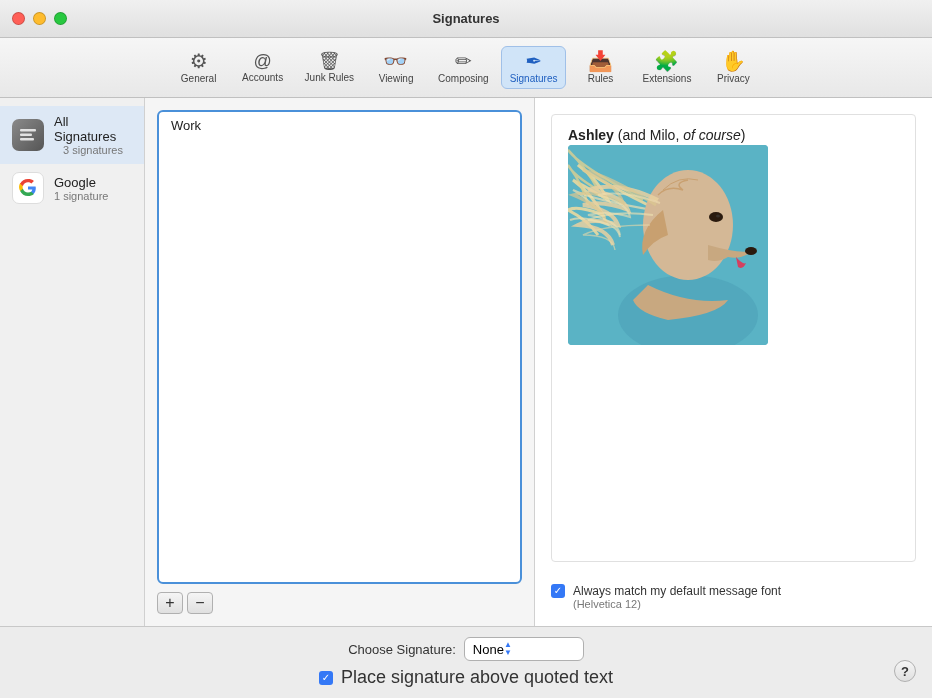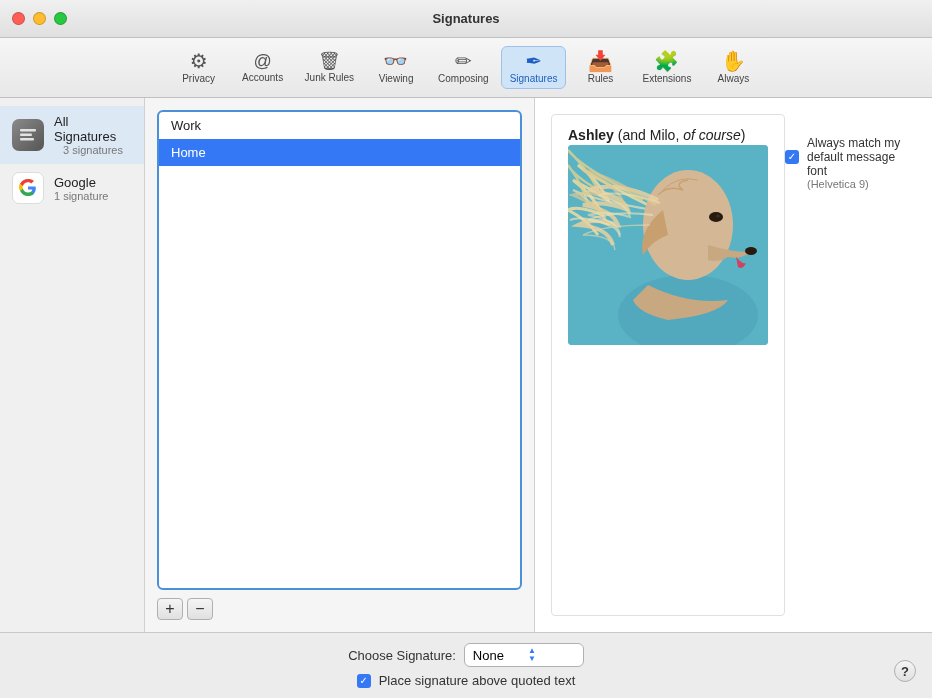--- a/index.html
+++ b/index.html
@@ -354,7 +354,7 @@
 <div class="toolbar">
   <div class="toolbar-item">
     <span class="toolbar-icon">⚙</span>
-    <span class="toolbar-label">Privacy</span>
+    <span class="toolbar-label">General</span>
   </div>
   <div class="toolbar-item">
     <span class="toolbar-icon" style="font-size:18px;">@</span>

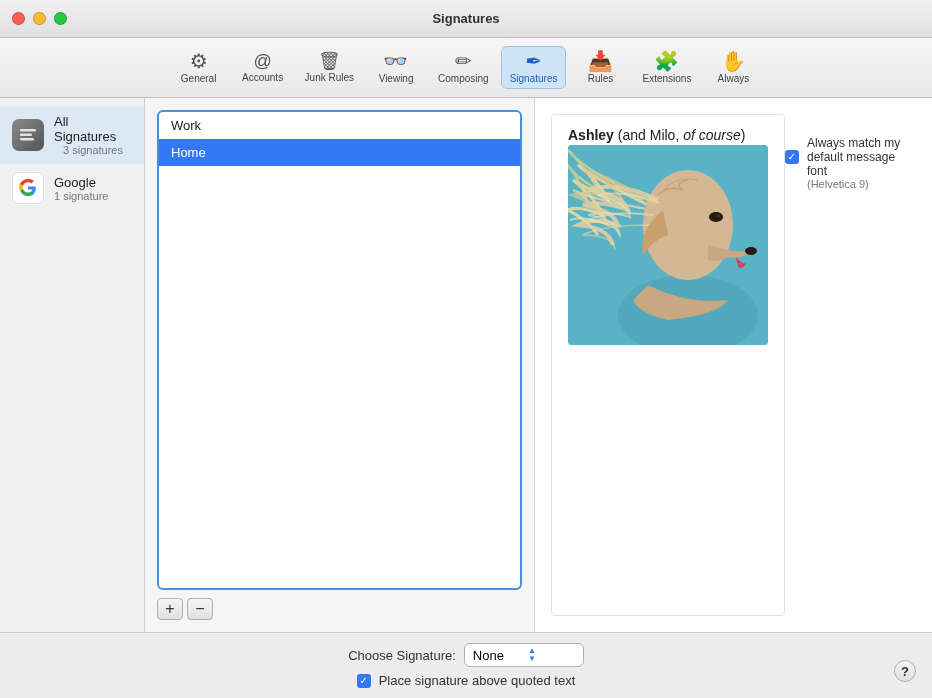--- a/index.html
+++ b/index.html
@@ -386,7 +386,7 @@
   </div>
   <div class="toolbar-item">
     <span class="toolbar-icon">✋</span>
-    <span class="toolbar-label">Always</span>
+    <span class="toolbar-label">Privacy</span>
   </div>
 </div>
 

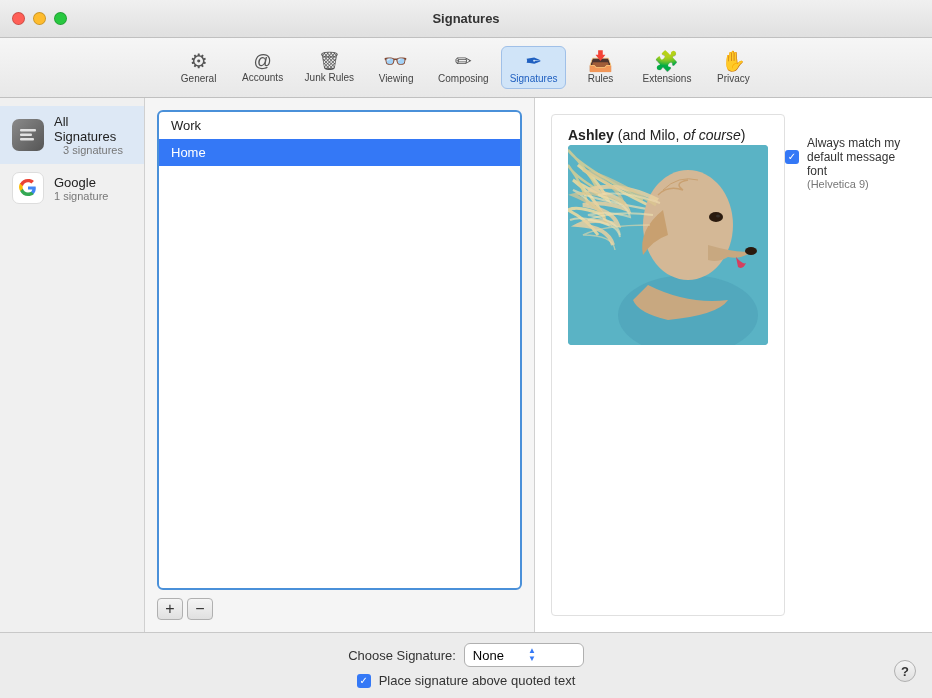--- a/index.html
+++ b/index.html
@@ -201,7 +201,7 @@
       padding: 16px;
       background: white;
       display: flex;
-      flex-direction: row;
+      flex-direction: column;
     }
     .sig-preview {
       flex: 1;

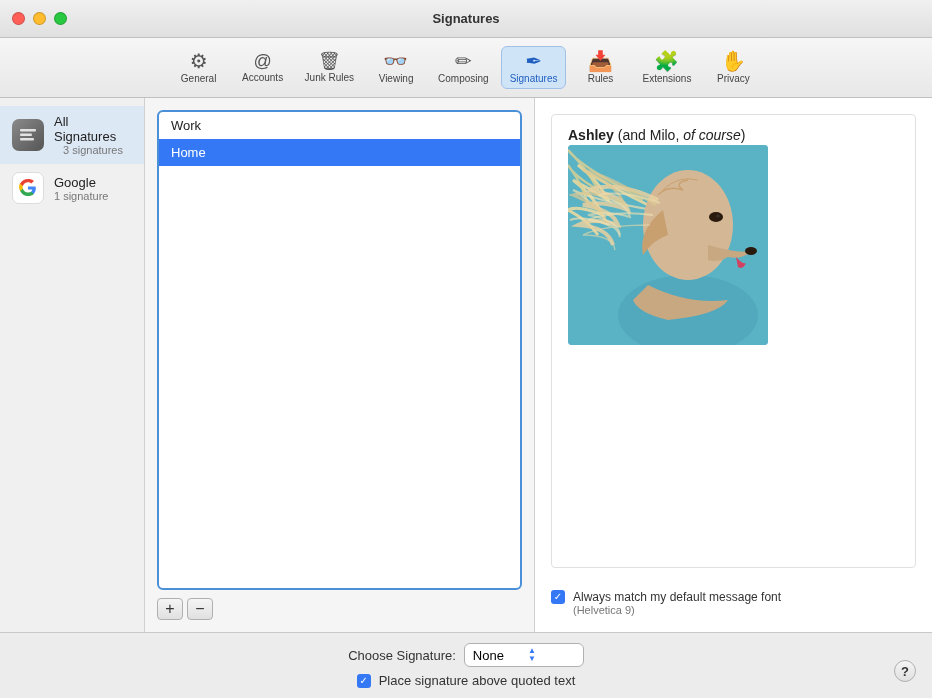--- a/index.html
+++ b/index.html
@@ -429,9 +429,6 @@
       <div class="sig-list-item">
         <span>Work</span>
       </div>
-      <div class="sig-list-item selected">
-        <span>Home</span>
-      </div>
     </div>
     <div class="sig-list-actions">
       <button class="sig-action-btn">+</button>

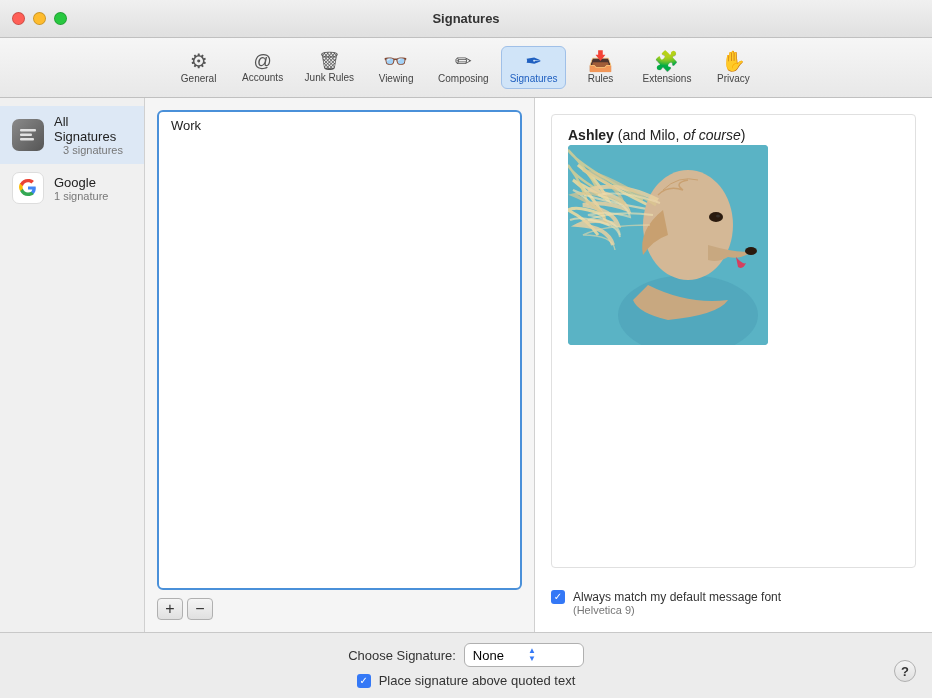--- a/index.html
+++ b/index.html
@@ -488,7 +488,7 @@
         </div>
         <span class="font-match-text">Always match my default message font</span>
       </div>
-      <div class="font-match-sub">(Helvetica 9)</div>
+      <div class="font-match-sub">(Helvetica 12)</div>
     </div>
   </div>
 </div>

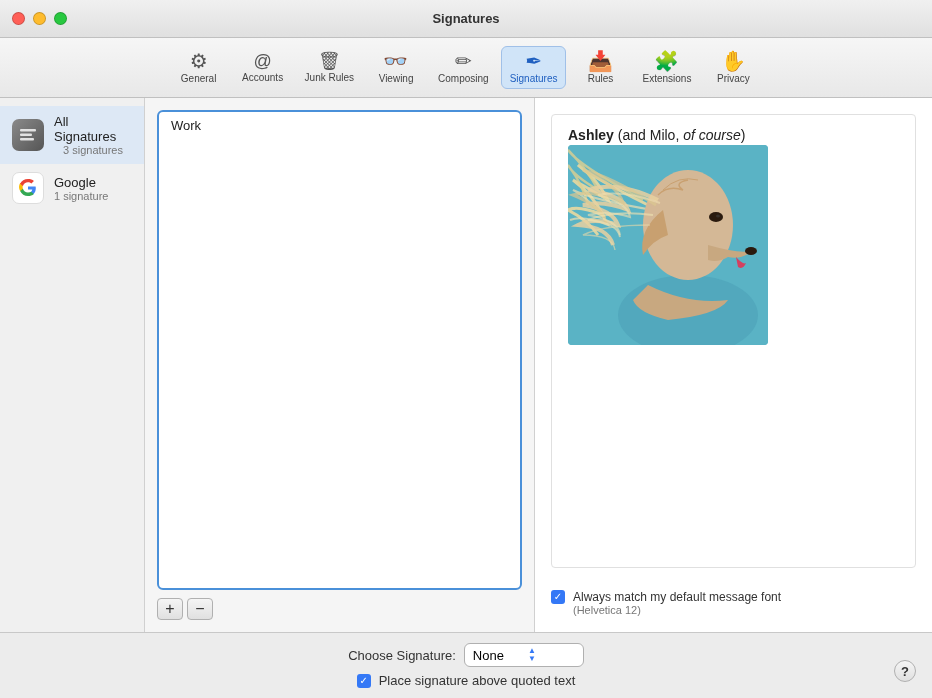--- a/index.html
+++ b/index.html
@@ -296,7 +296,6 @@
       padding: 3px 8px;
       font-size: 13px;
       cursor: pointer;
-      gap: 24px;
       min-width: 120px;
     }
     .select-arrows {

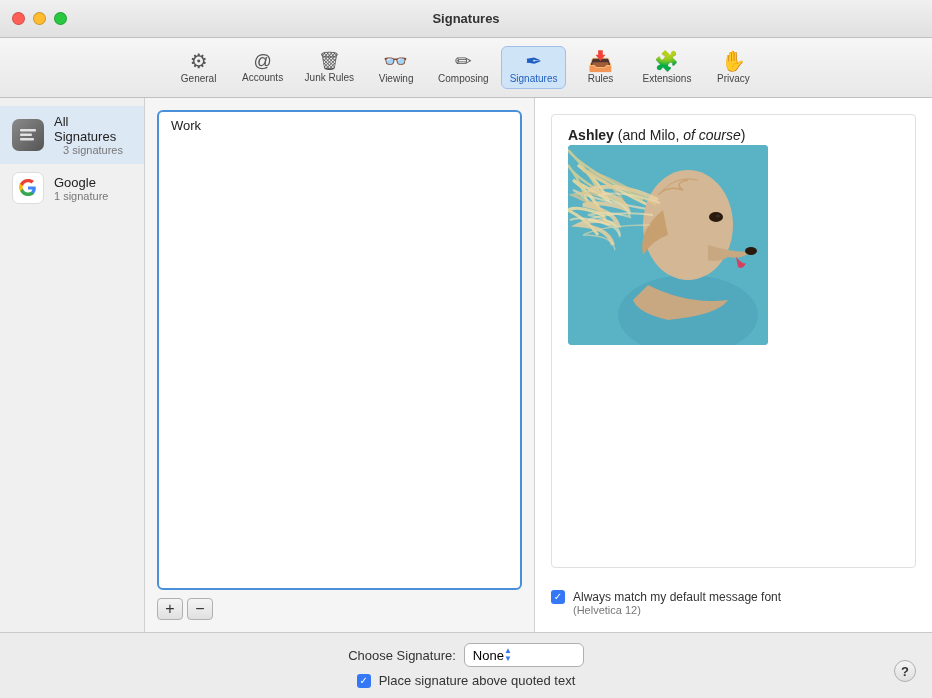--- a/index.html
+++ b/index.html
@@ -314,7 +314,7 @@
       gap: 8px;
     }
     .place-sig-text {
-      font-size: 13px;
+      font-size: 18px;
       color: #333;
     }
     .help-btn {

